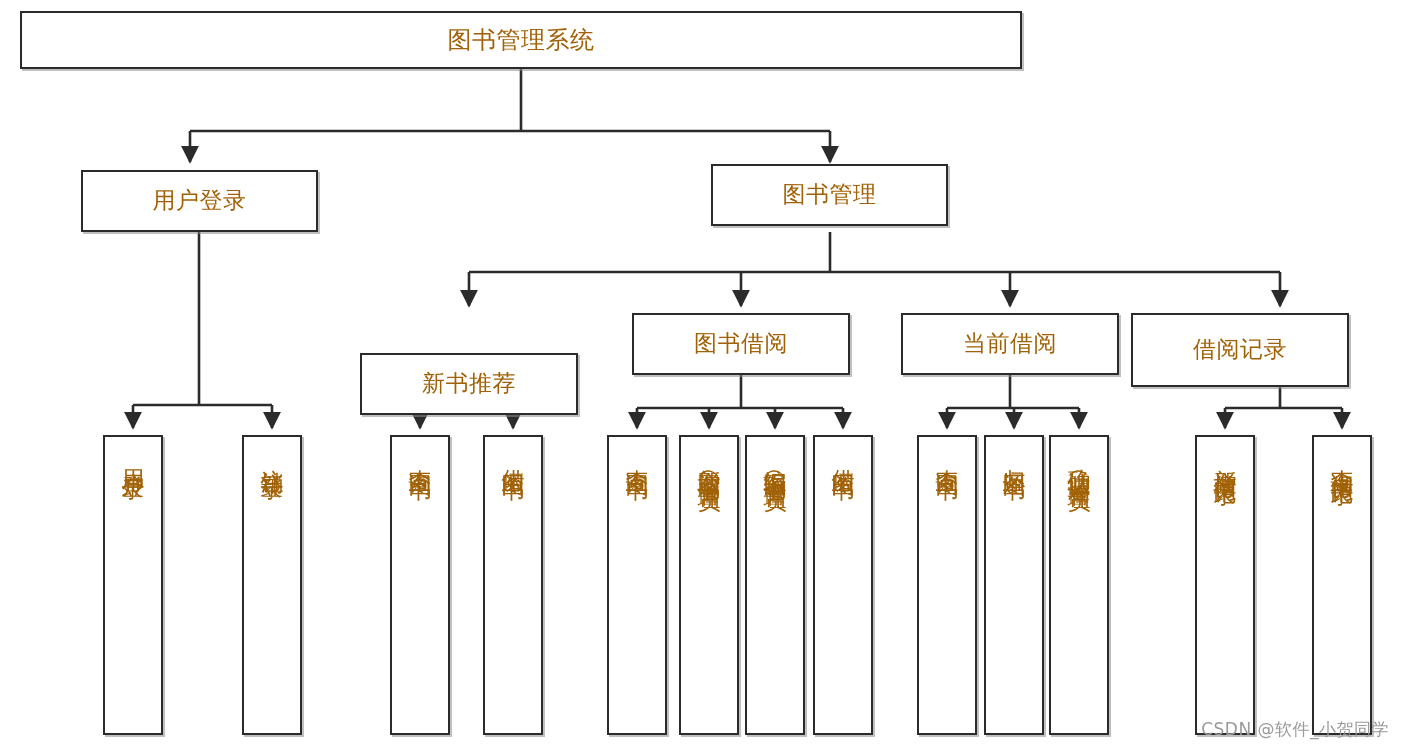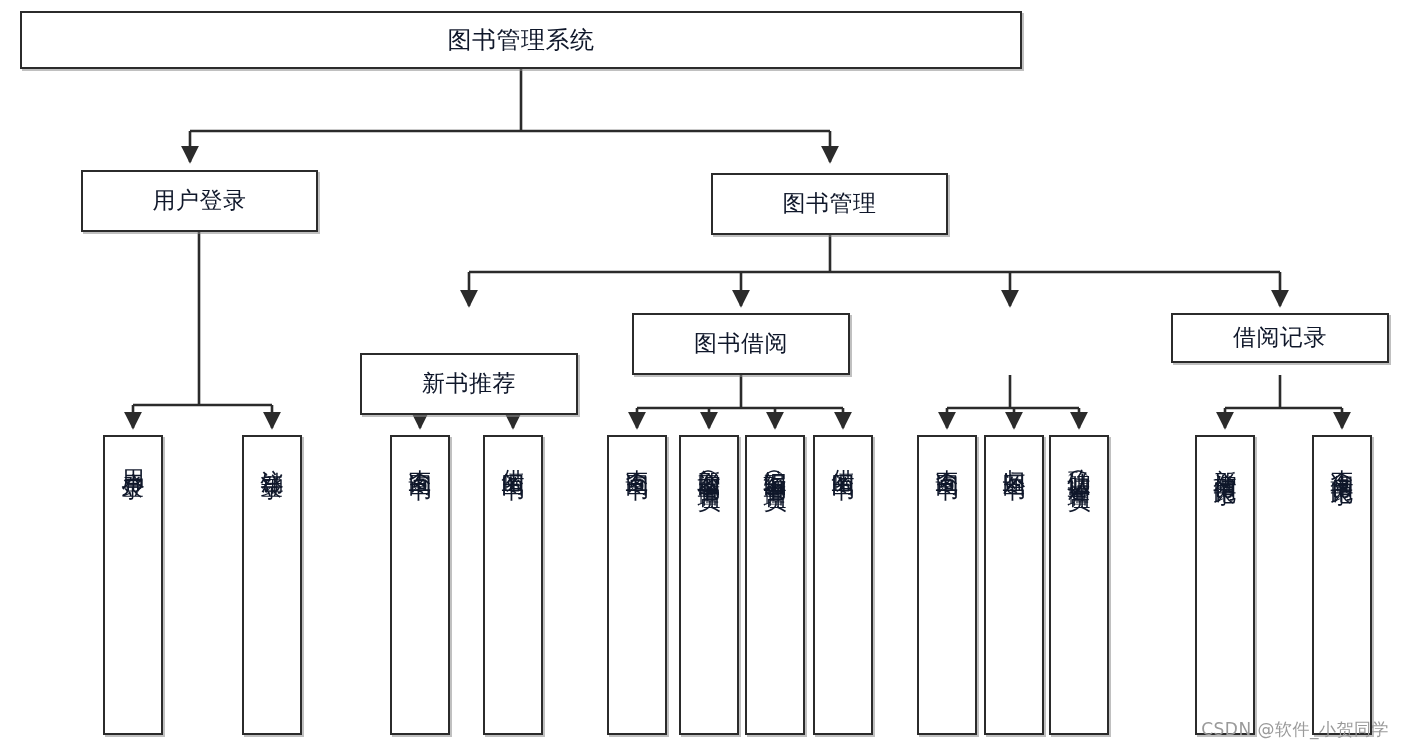--- a/index.html
+++ b/index.html
@@ -34,7 +34,7 @@
     display: flex;
     align-items: center;
     justify-content: center;
-    color: #0f172a;
+    color: #a16207;
   }
   .node .label {
     display: block;

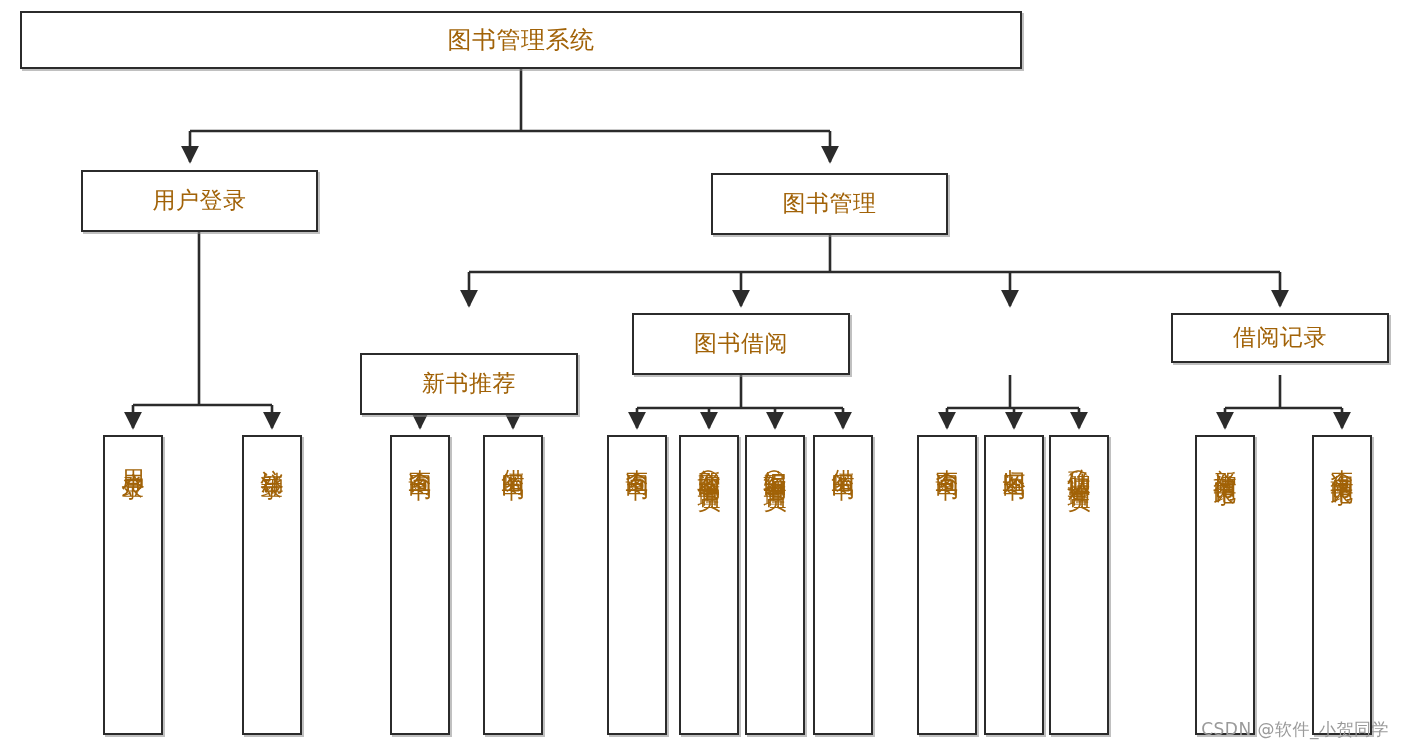--- a/index.html
+++ b/index.html
@@ -131,7 +131,7 @@
   <div class="node horiz" style="left:81px; top:170px; width:237px; height:62px;">
     <span class="label">用户登录</span>
   </div>
-  <div class="node horiz" style="left:711px; top:173px; width:237px; height:62px;">
+  <div class="node horiz" style="left:711px; top:164px; width:237px; height:62px;">
     <span class="label">图书管理</span>
   </div>
 

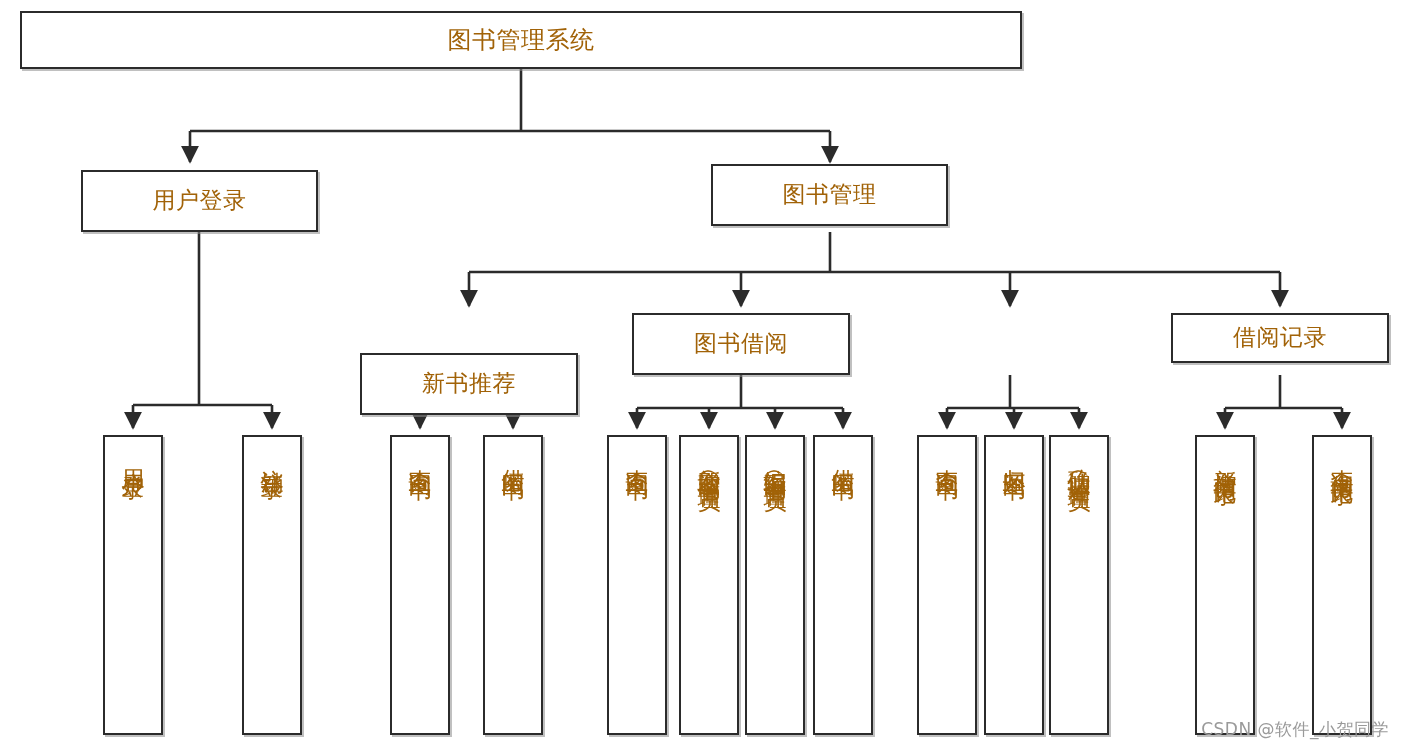--- a/index.html
+++ b/index.html
@@ -141,6 +141,9 @@
   <div class="node horiz" style="left:632px; top:313px; width:218px; height:62px;align-items:center;">
     <span class="label">图书借阅</span>
   </div>
+  <div class="node horiz" style="left:901px; top:313px; width:218px; height:62px;">
+    <span class="label">当前借阅</span>
+  </div>
   <div class="node horiz" style="left:1171px; top:313px; width:218px; height:50px;">
     <span class="label">借阅记录</span>
   </div>

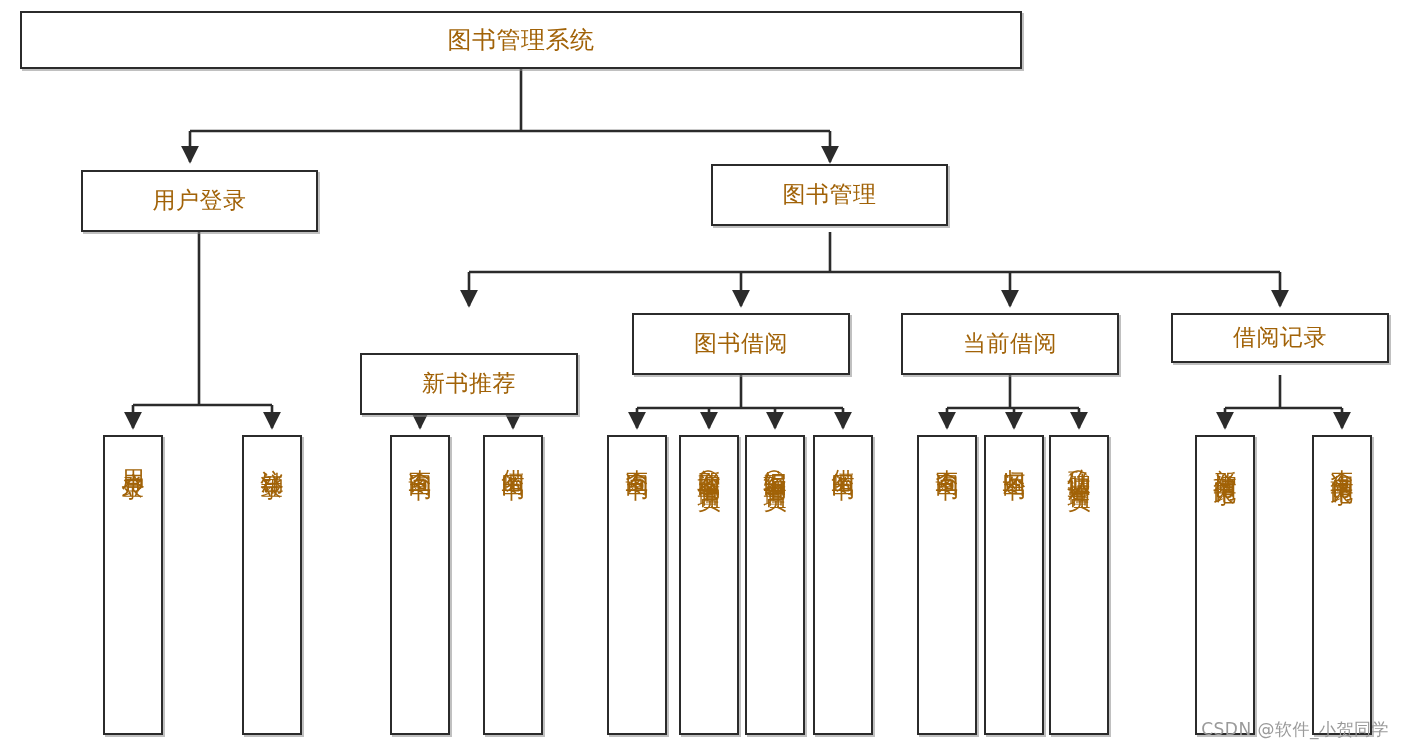--- a/index.html
+++ b/index.html
@@ -144,7 +144,7 @@
   <div class="node horiz" style="left:901px; top:313px; width:218px; height:62px;">
     <span class="label">当前借阅</span>
   </div>
-  <div class="node horiz" style="left:1171px; top:313px; width:218px; height:50px;">
+  <div class="node horiz" style="left:1131px; top:313px; width:218px; height:74px;">
     <span class="label">借阅记录</span>
   </div>
 

